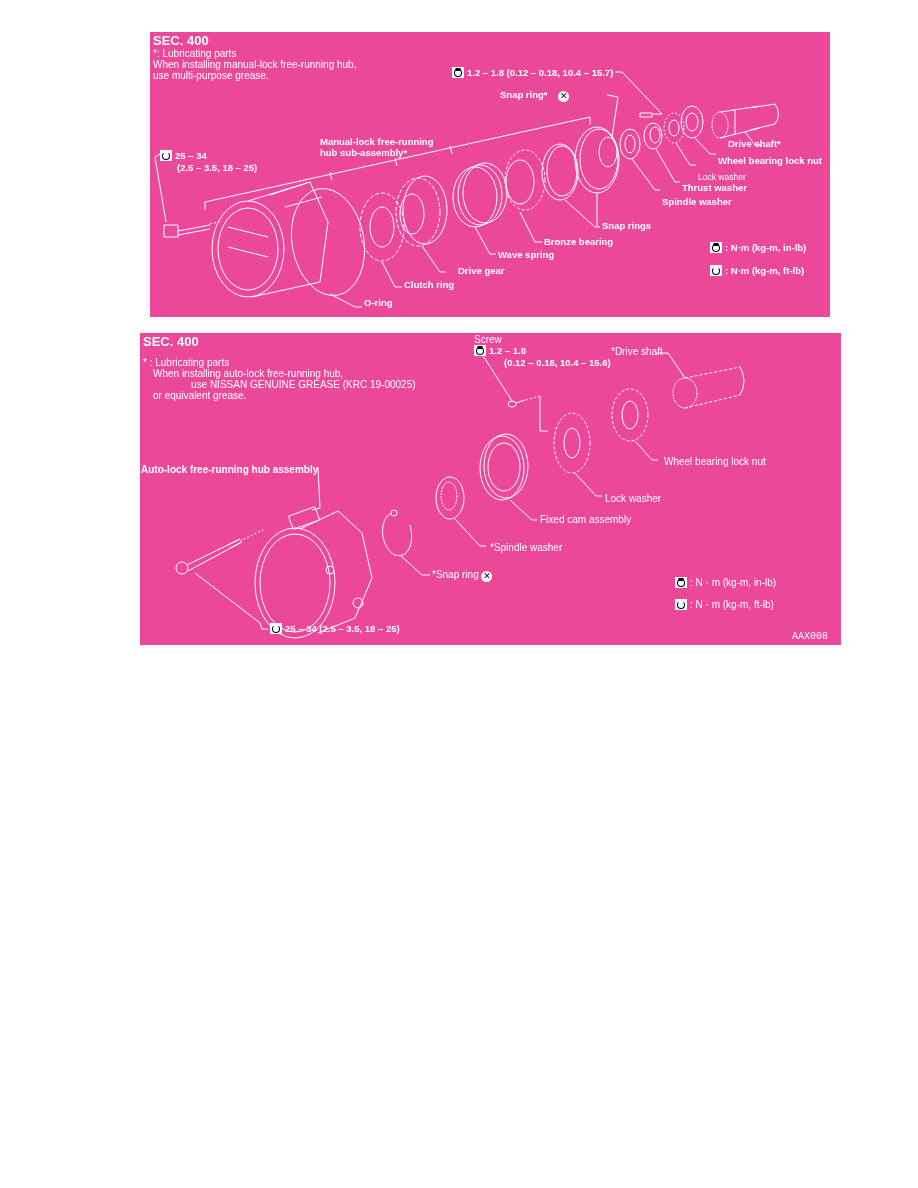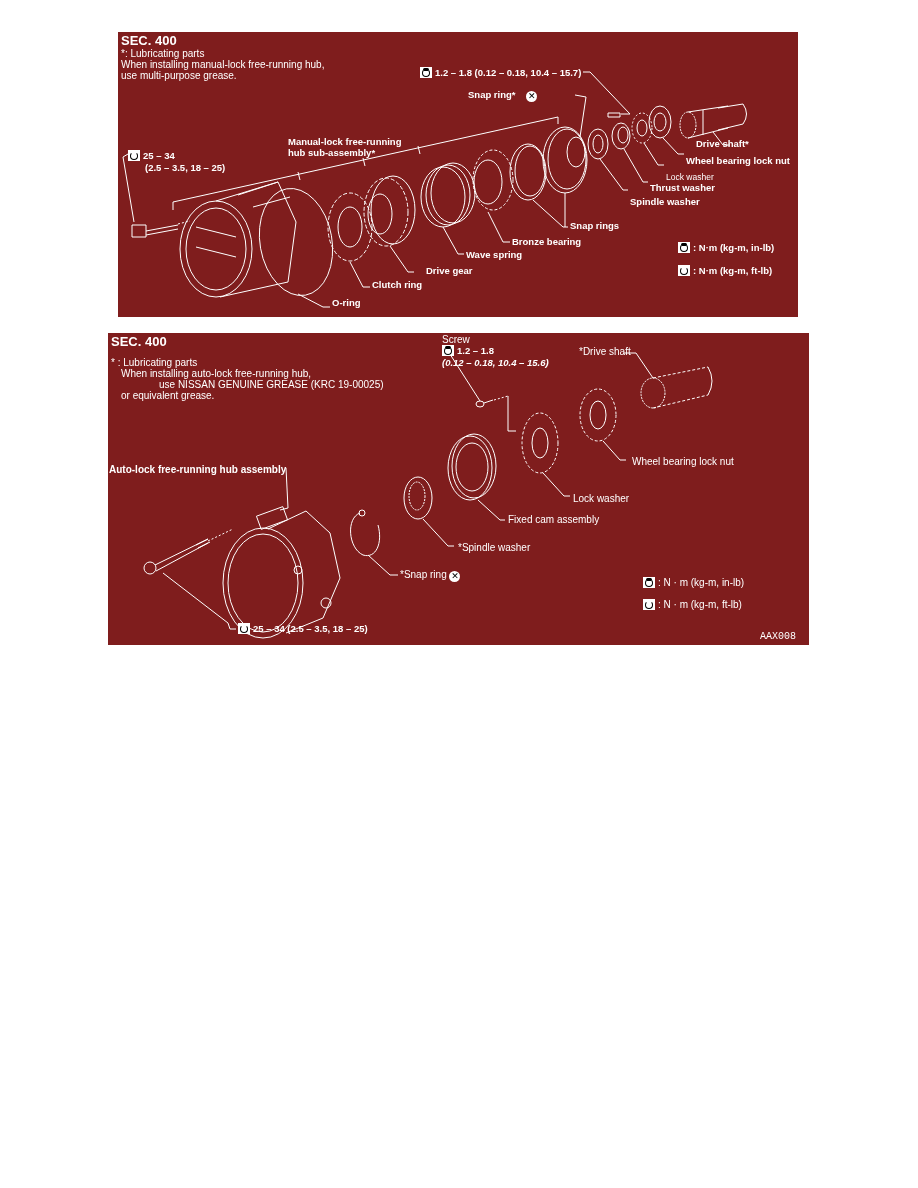--- a/index.html
+++ b/index.html
@@ -5,7 +5,7 @@
   html, body { margin:0; padding:0; background:#ffffff; }
   body { width:918px; height:1188px; position:relative; overflow:hidden;
          font-family:"Liberation Sans", "DejaVu Sans", sans-serif; }
-  .panel { position:absolute; background:#7f1d1d; color:#fff; overflow:hidden; }
+  .panel { position:absolute; background:#ec4899; color:#fff; overflow:hidden;margin-left:32px; }
   #panel-top { left:118px; top:32px; width:680px; height:285px; }
   #panel-bottom { left:108px; top:333px; width:701px; height:312px; }
   .txt { position:absolute; color:#fff; white-space:nowrap; line-height:1.15; }

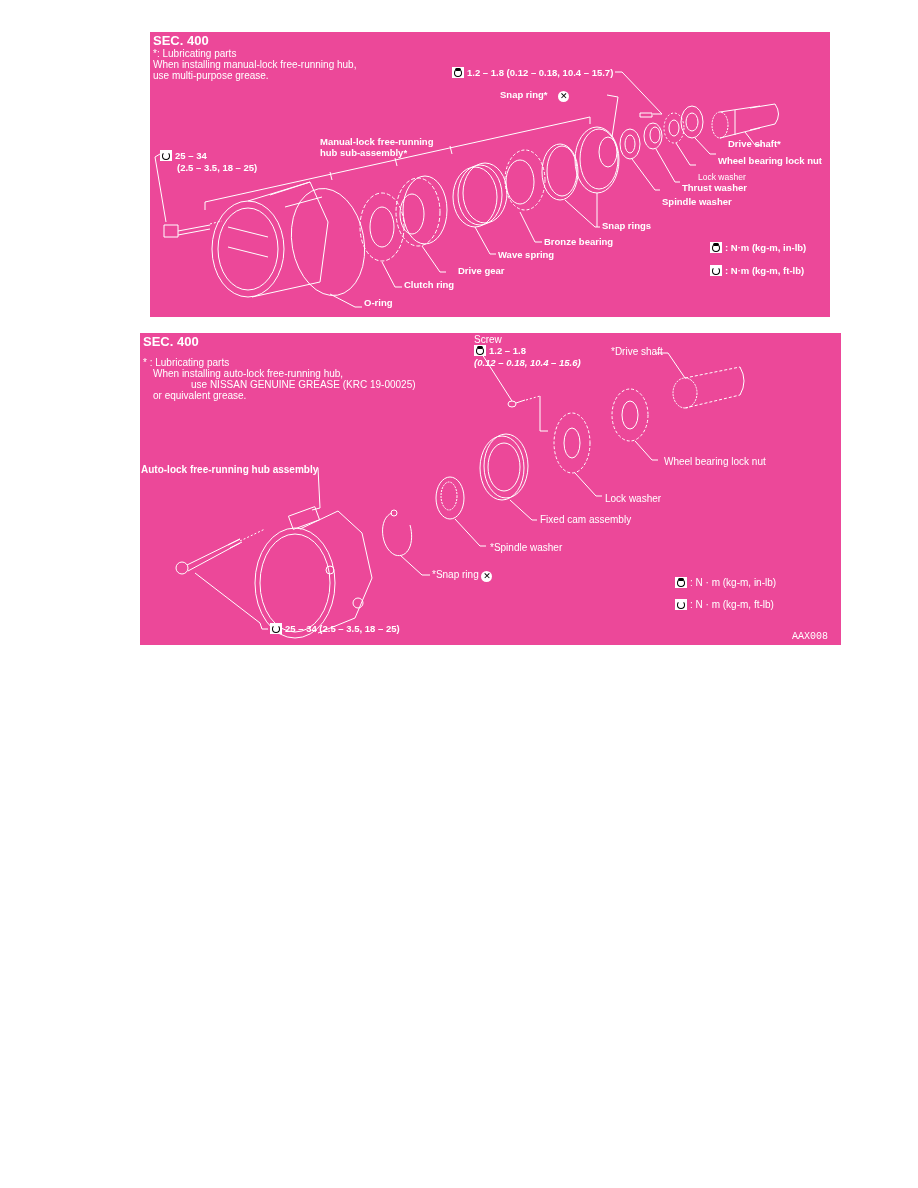--- a/index.html
+++ b/index.html
@@ -211,7 +211,7 @@
   <div class="txt lbl" style="left:334px;top:12px;">
     <span class="ic ic-in"></span><span>1.2 – 1.8</span>
   </div>
-  <div class="txt lbl" style="left:334px;top:25px;font-style:italic;">(0.12 – 0.18, 10.4 – 15.6)</div>
+  <div class="txt lbl" style="left:364px;top:25px;">(0.12 – 0.18, 10.4 – 15.6)</div>
 
   <div class="txt note" style="left:471px;top:13px;">*Drive shaft</div>
   <div class="txt note" style="left:524px;top:123px;">Wheel bearing lock nut</div>

